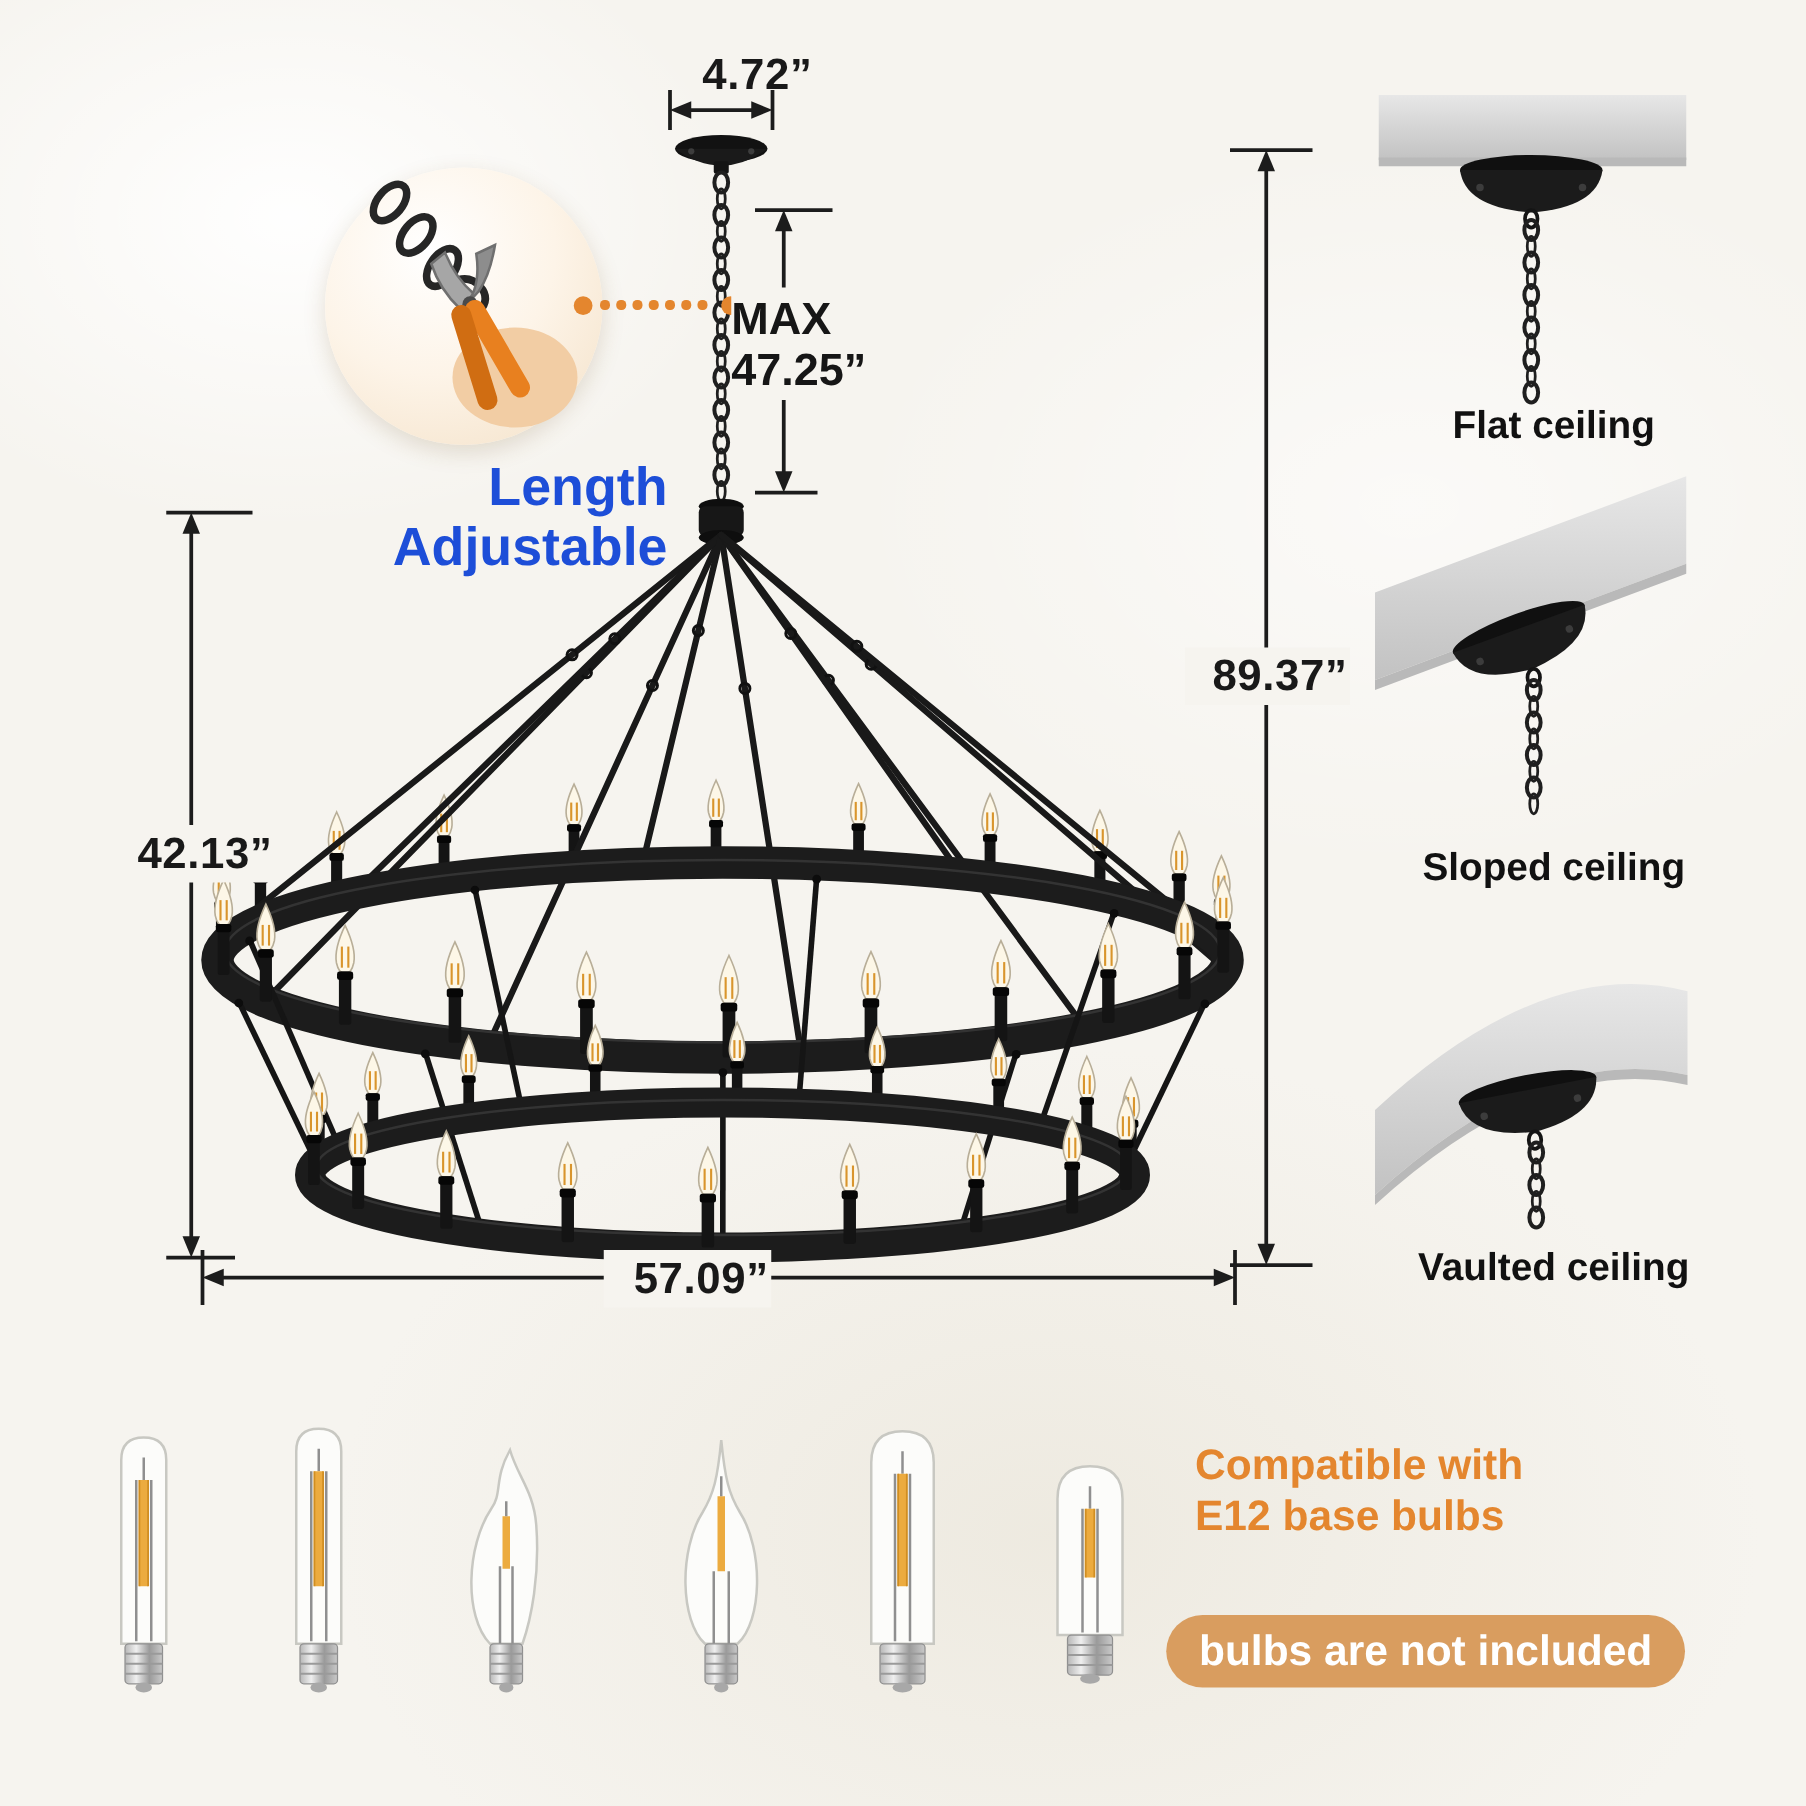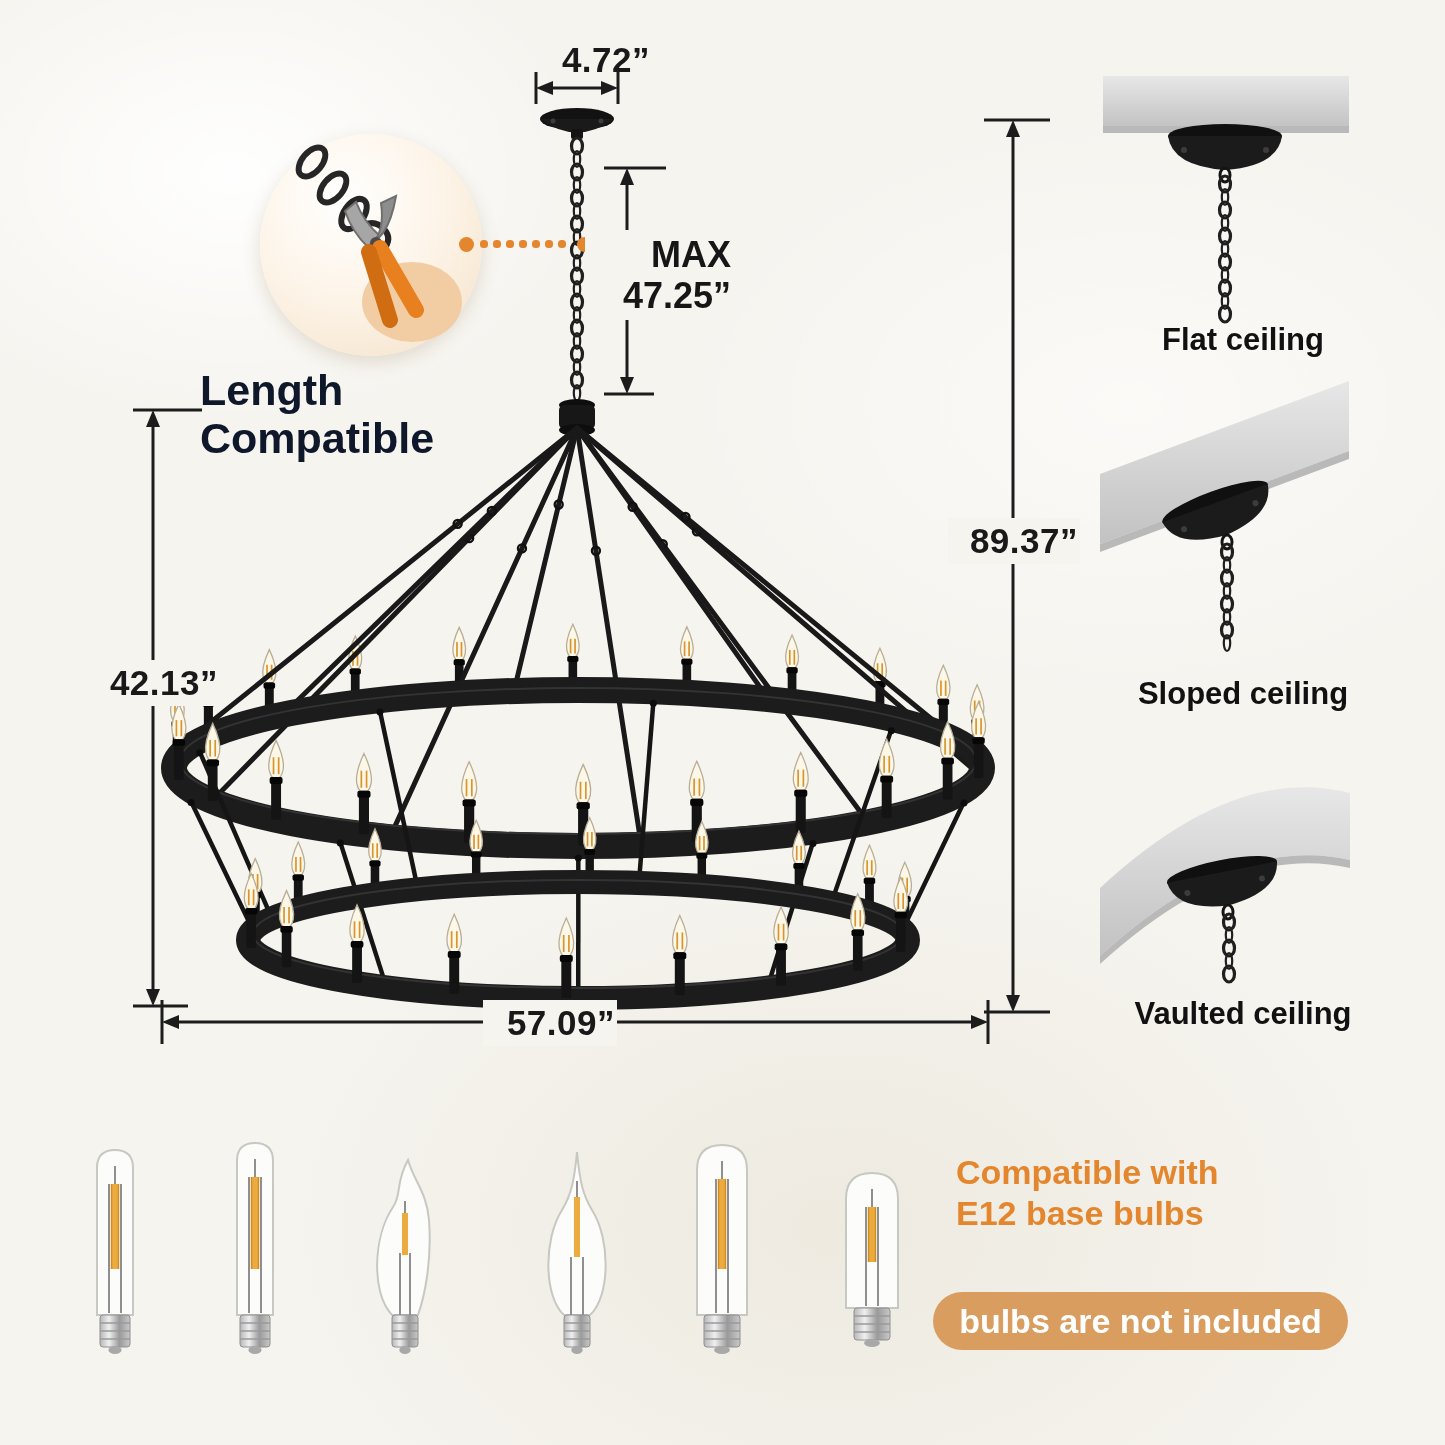--- a/index.html
+++ b/index.html
@@ -17,7 +17,7 @@
   .scene{position:absolute;left:0;top:0}
   .dim-text{position:absolute;font-size:35px;font-weight:700;text-align:right;color:#191919;letter-spacing:.5px}
   .dim-bg{background:var(--page-bg);padding:3px 2px}
-  .max-block{position:absolute;text-align:right;font-size:36px;font-weight:700;color:#161616;
+  .max-block{position:absolute;text-align:left;font-size:36px;font-weight:700;color:#161616;
              background:var(--page-bg);line-height:1.14;padding:4px 0}
   .adjustable{position:absolute;text-align:left;font-size:43px;font-weight:800;color:#0f172a;line-height:1.12}
   .ceiling-label{position:absolute;text-align:center;font-size:31px;font-weight:600;color:#111}

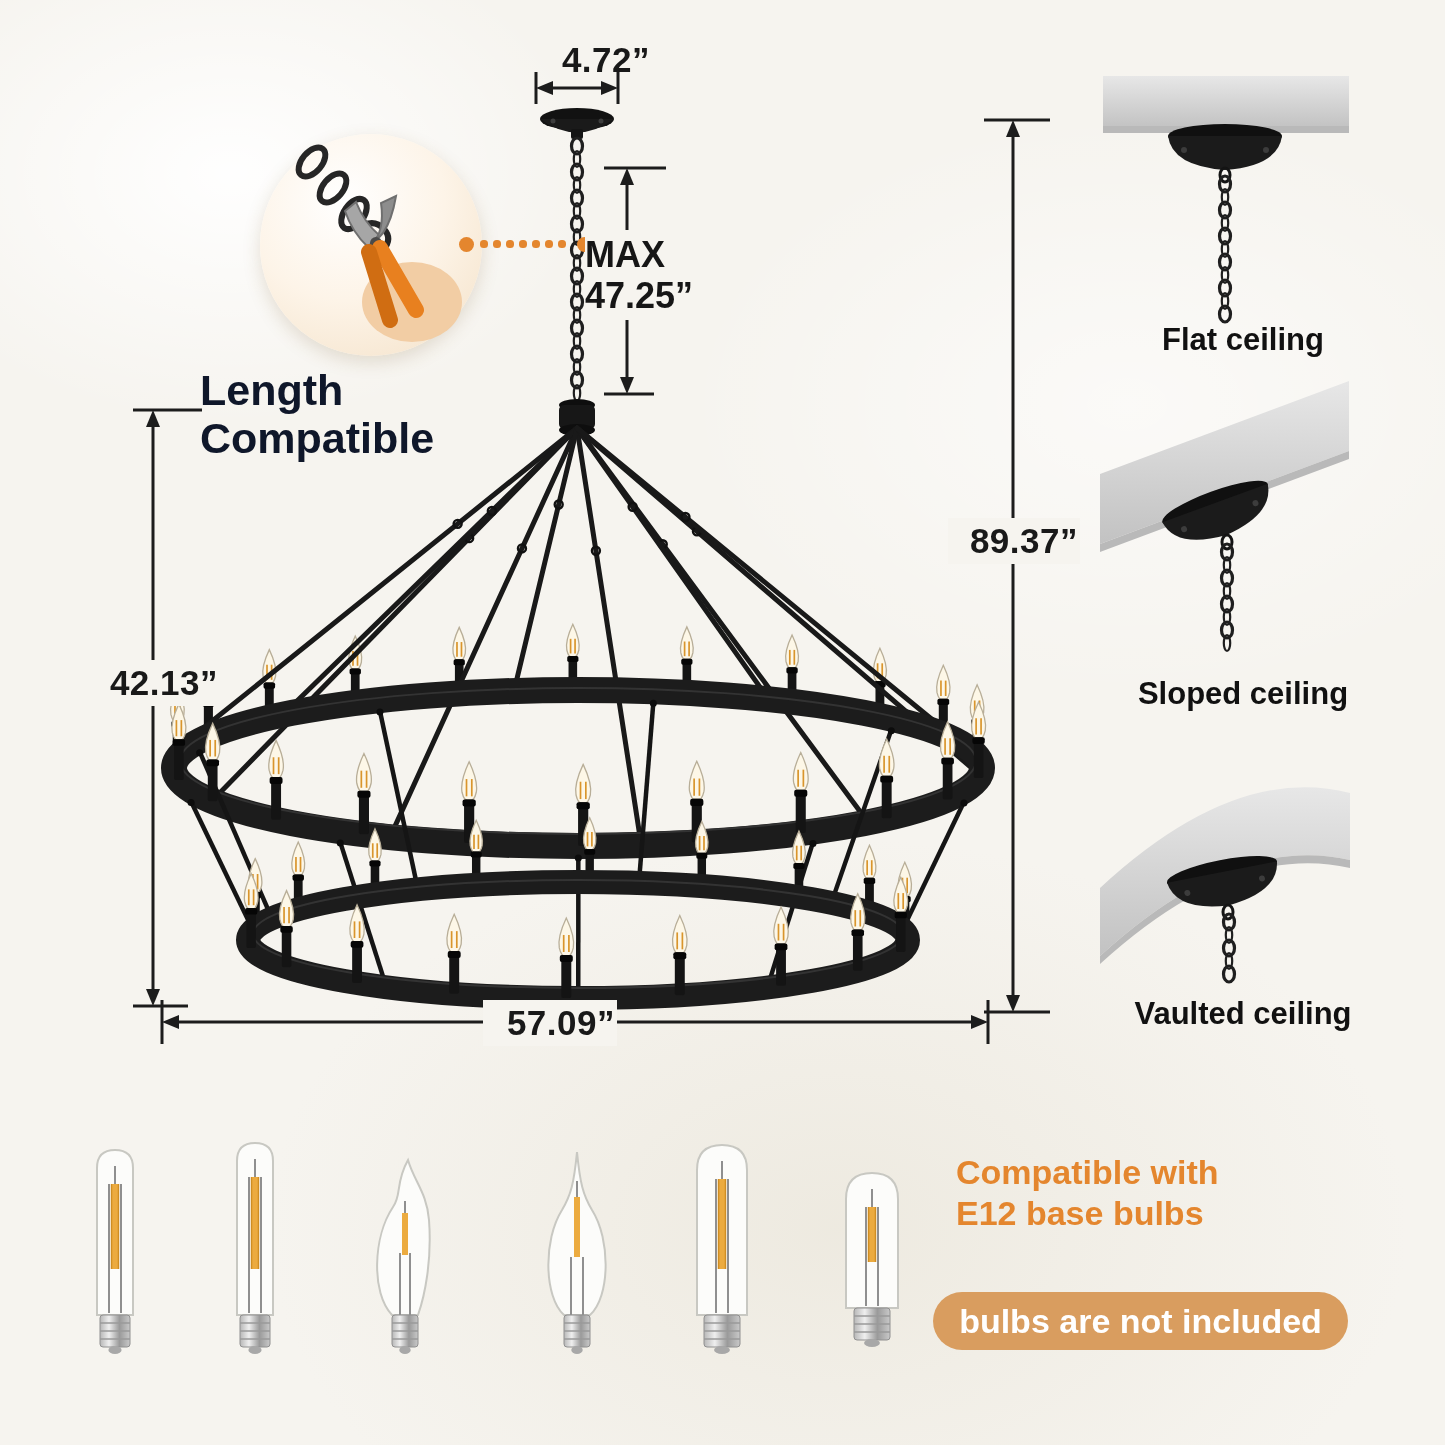--- a/index.html
+++ b/index.html
@@ -19,7 +19,7 @@
   .dim-bg{background:var(--page-bg);padding:3px 2px}
   .max-block{position:absolute;text-align:left;font-size:36px;font-weight:700;color:#161616;
              background:var(--page-bg);line-height:1.14;padding:4px 0}
-  .adjustable{position:absolute;text-align:left;font-size:43px;font-weight:800;color:#0f172a;line-height:1.12}
+  .adjustable{position:absolute;text-align:right;font-size:43px;font-weight:800;color:#1d4ed8;line-height:1.12}
   .ceiling-label{position:absolute;text-align:center;font-size:31px;font-weight:600;color:#111}
   .compat{position:absolute;font-size:34px;font-weight:700;color:var(--accent-orange);line-height:1.2}
   .pill{position:absolute;display:flex;align-items:center;justify-content:center;

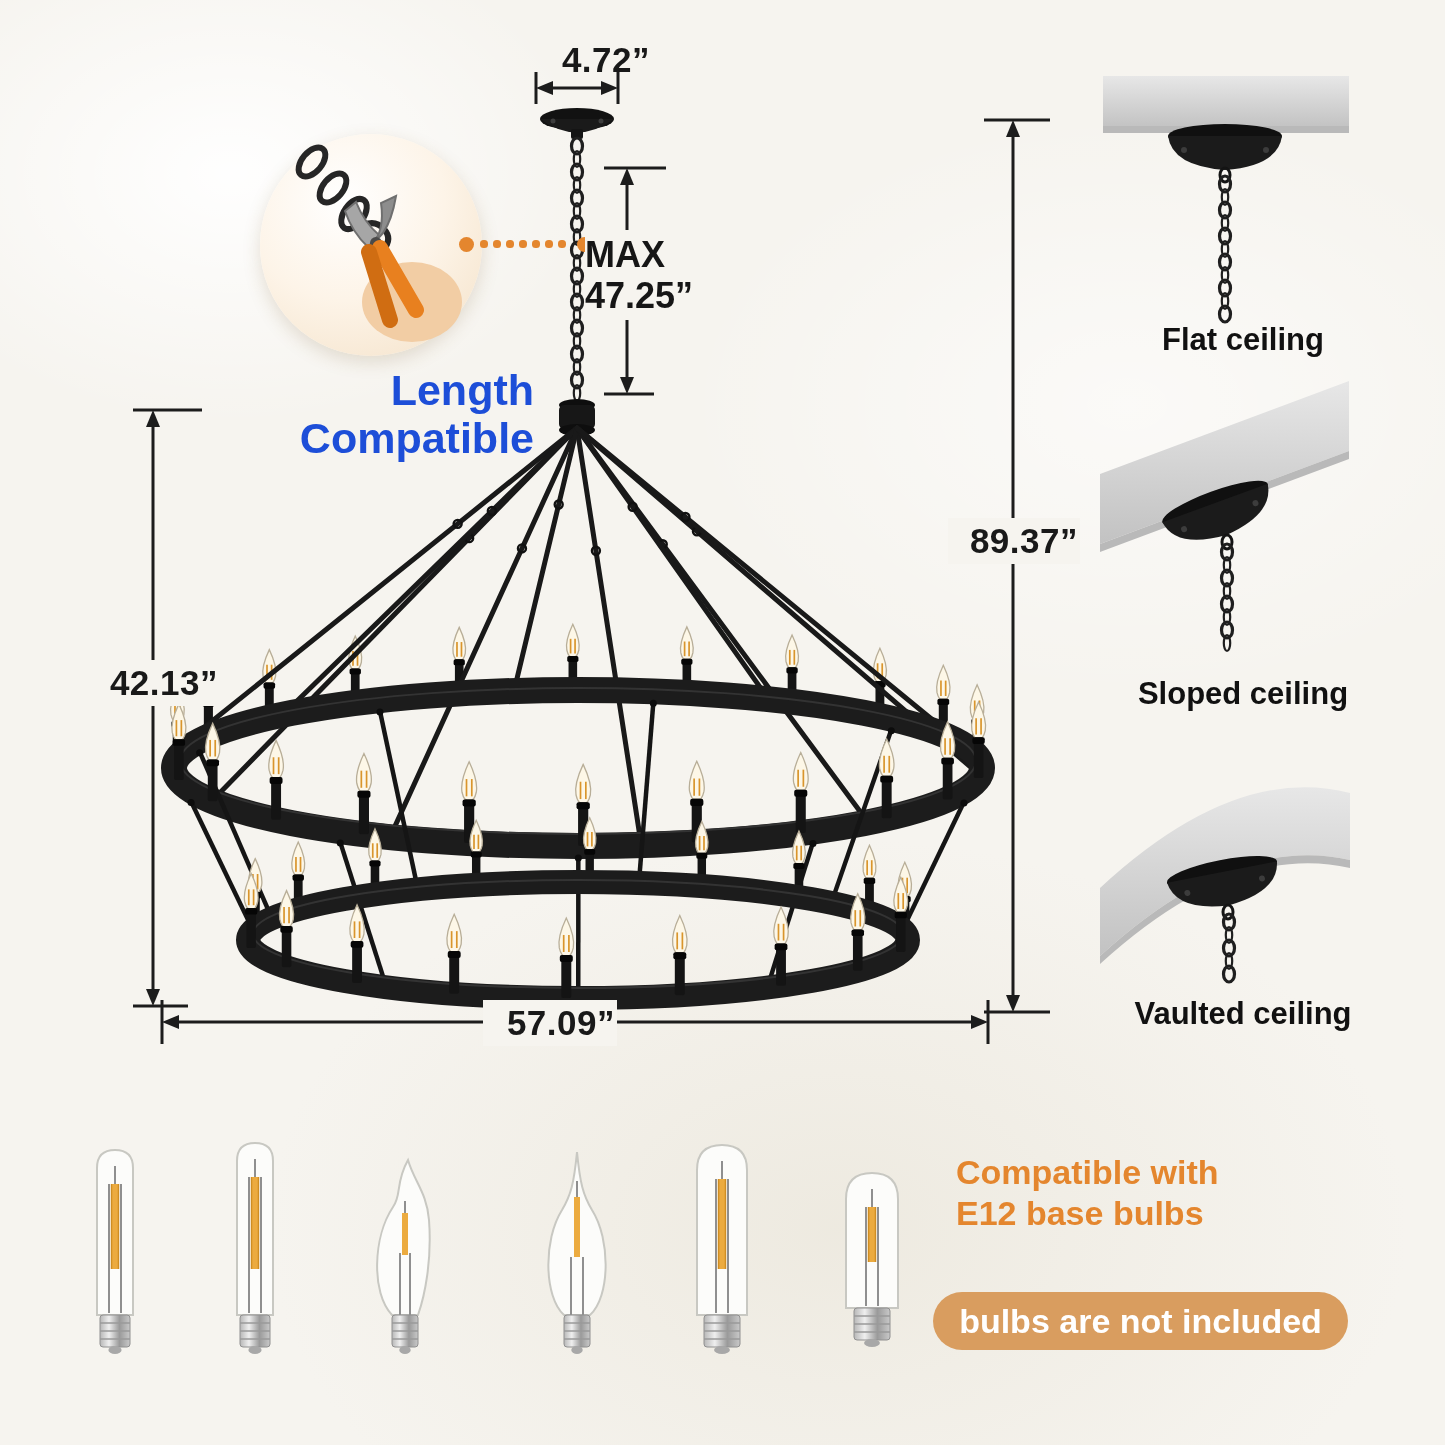--- a/index.html
+++ b/index.html
@@ -545,7 +545,7 @@
 
   <div class="adjustable" style="left:200px;top:366px;width:334px">
     <div>Length</div>
-    <div>Compatible</div>
+    <div>Adjustable</div>
   </div>
 
   <div class="ceiling-label" style="left:1118px;top:322px;width:250px">Flat ceiling</div>

